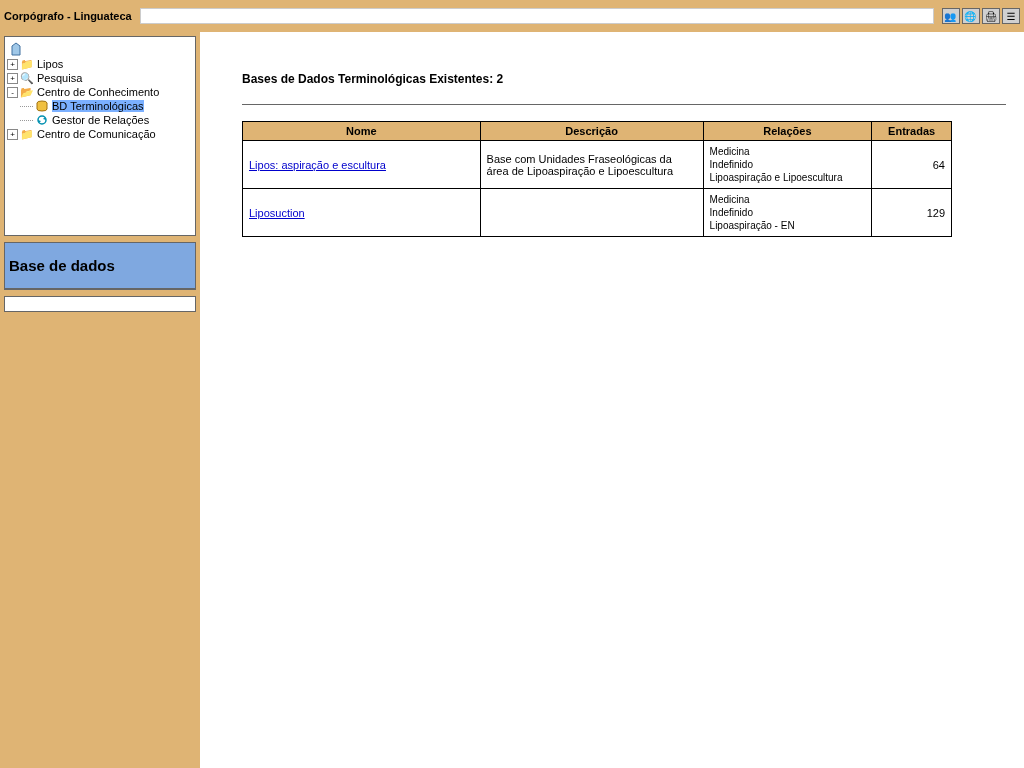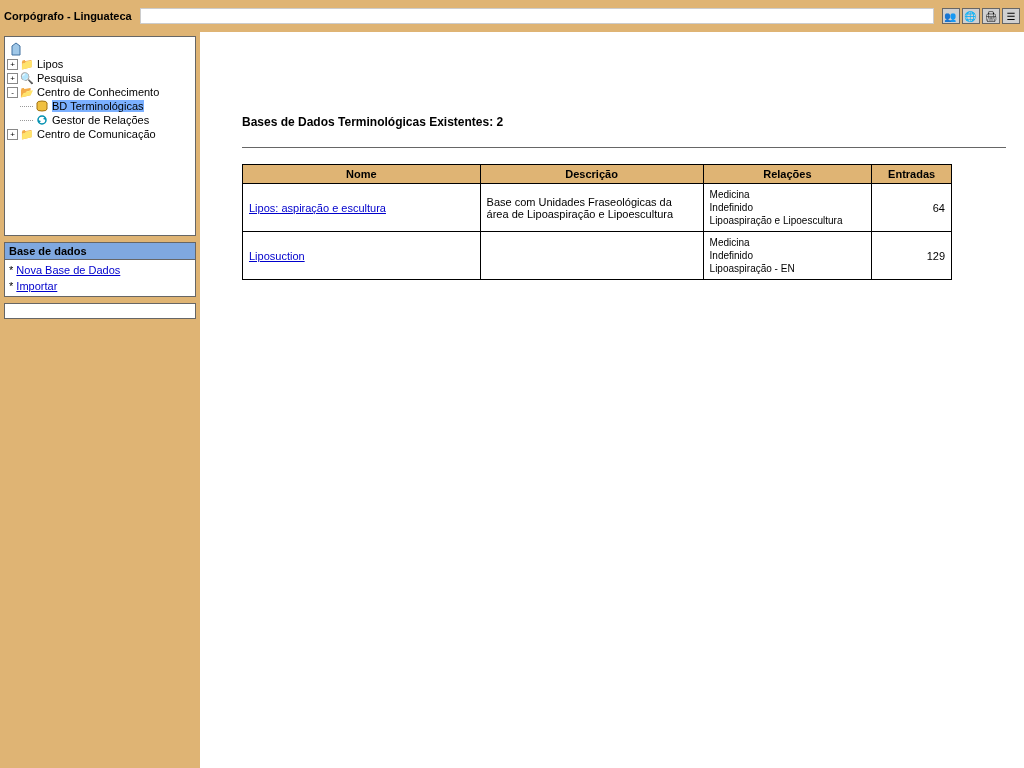--- a/index.html
+++ b/index.html
@@ -34,7 +34,7 @@
 .side-body-row { line-height: 16px; }
 
 .main { flex: 1; background: #fff; padding: 40px 18px 18px 42px; }
-.main-title { font-weight: bold; font-size: 12px; margin-bottom: 18px; margin-top: 43px; }
+.main-title { font-weight: bold; font-size: 12px; margin-bottom: 18px; }
 .main-hr { border: none; border-top: 1px solid #666; margin-bottom: 16px; }
 
 .data-table { border-collapse: collapse; width: 710px; }

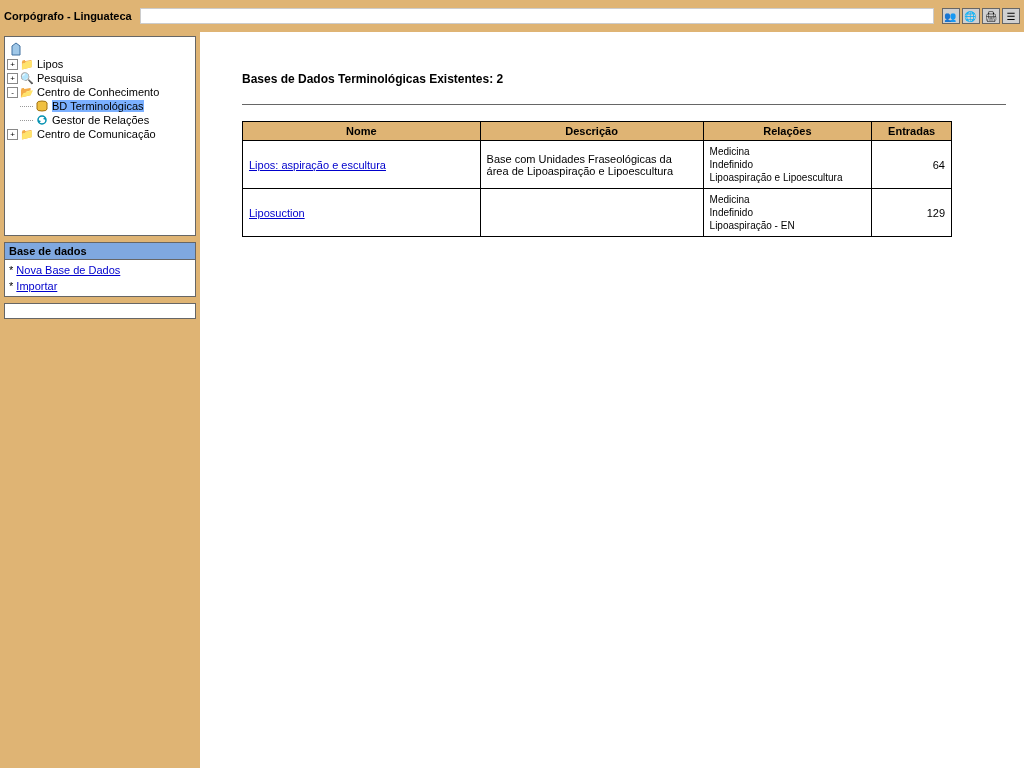--- a/index.html
+++ b/index.html
@@ -28,7 +28,7 @@
 .tree-root { width: 14px; height: 14px; display: inline-flex; align-items: center; justify-content: center; margin-left: 2px; }
 
 .side-section { border: 1px solid #666; background: #fff; }
-.side-header { background: #7fa8e0; font-weight: bold; padding: 2px 4px; border-bottom: 1px solid #666; font-size: 11px; }
+.side-header { background: #7fa8e0; font-weight: bold; padding: 14px 4px; border-bottom: 1px solid #666; font-size: 15px; }
 .side-body { padding: 2px 4px; font-size: 11px; }
 .side-link { color: #0000cc; text-decoration: underline; cursor: pointer; }
 .side-body-row { line-height: 16px; }

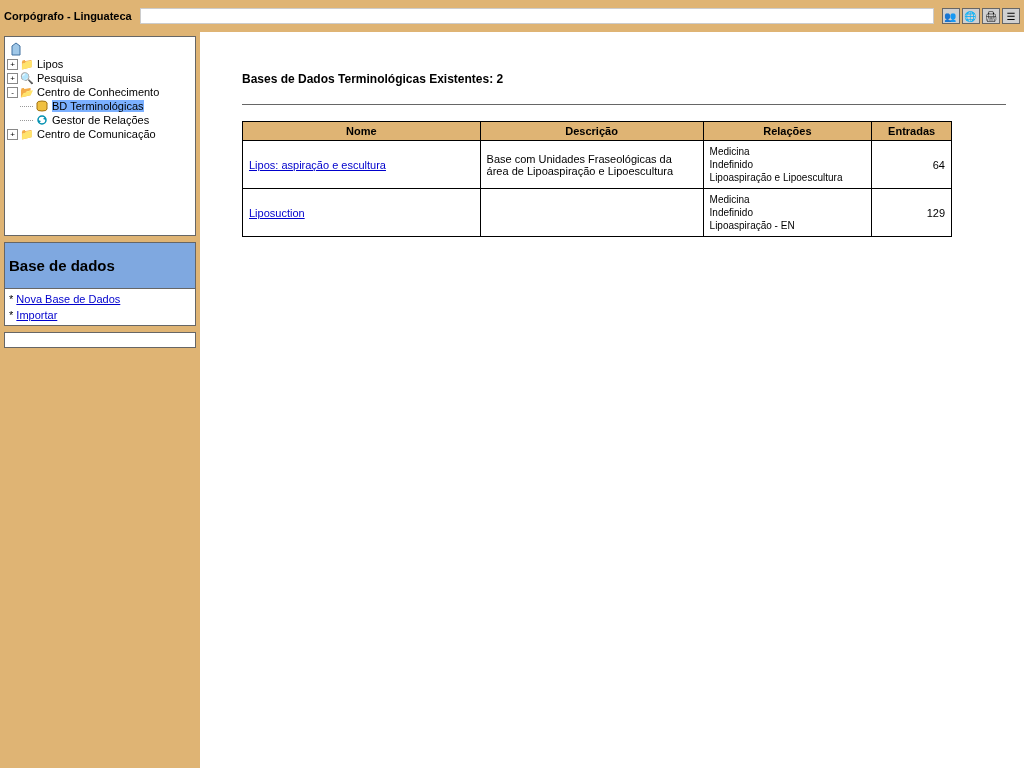--- a/index.html
+++ b/index.html
@@ -120,10 +120,6 @@
 
     <div class="side-section">
       <div class="side-header">Base de dados</div>
-      <div class="side-body">
-        <div class="side-body-row">* <span class="side-link">Nova Base de Dados</span></div>
-        <div class="side-body-row">* <span class="side-link">Importar</span></div>
-      </div>
     </div>
 
     <div class="side-section">

